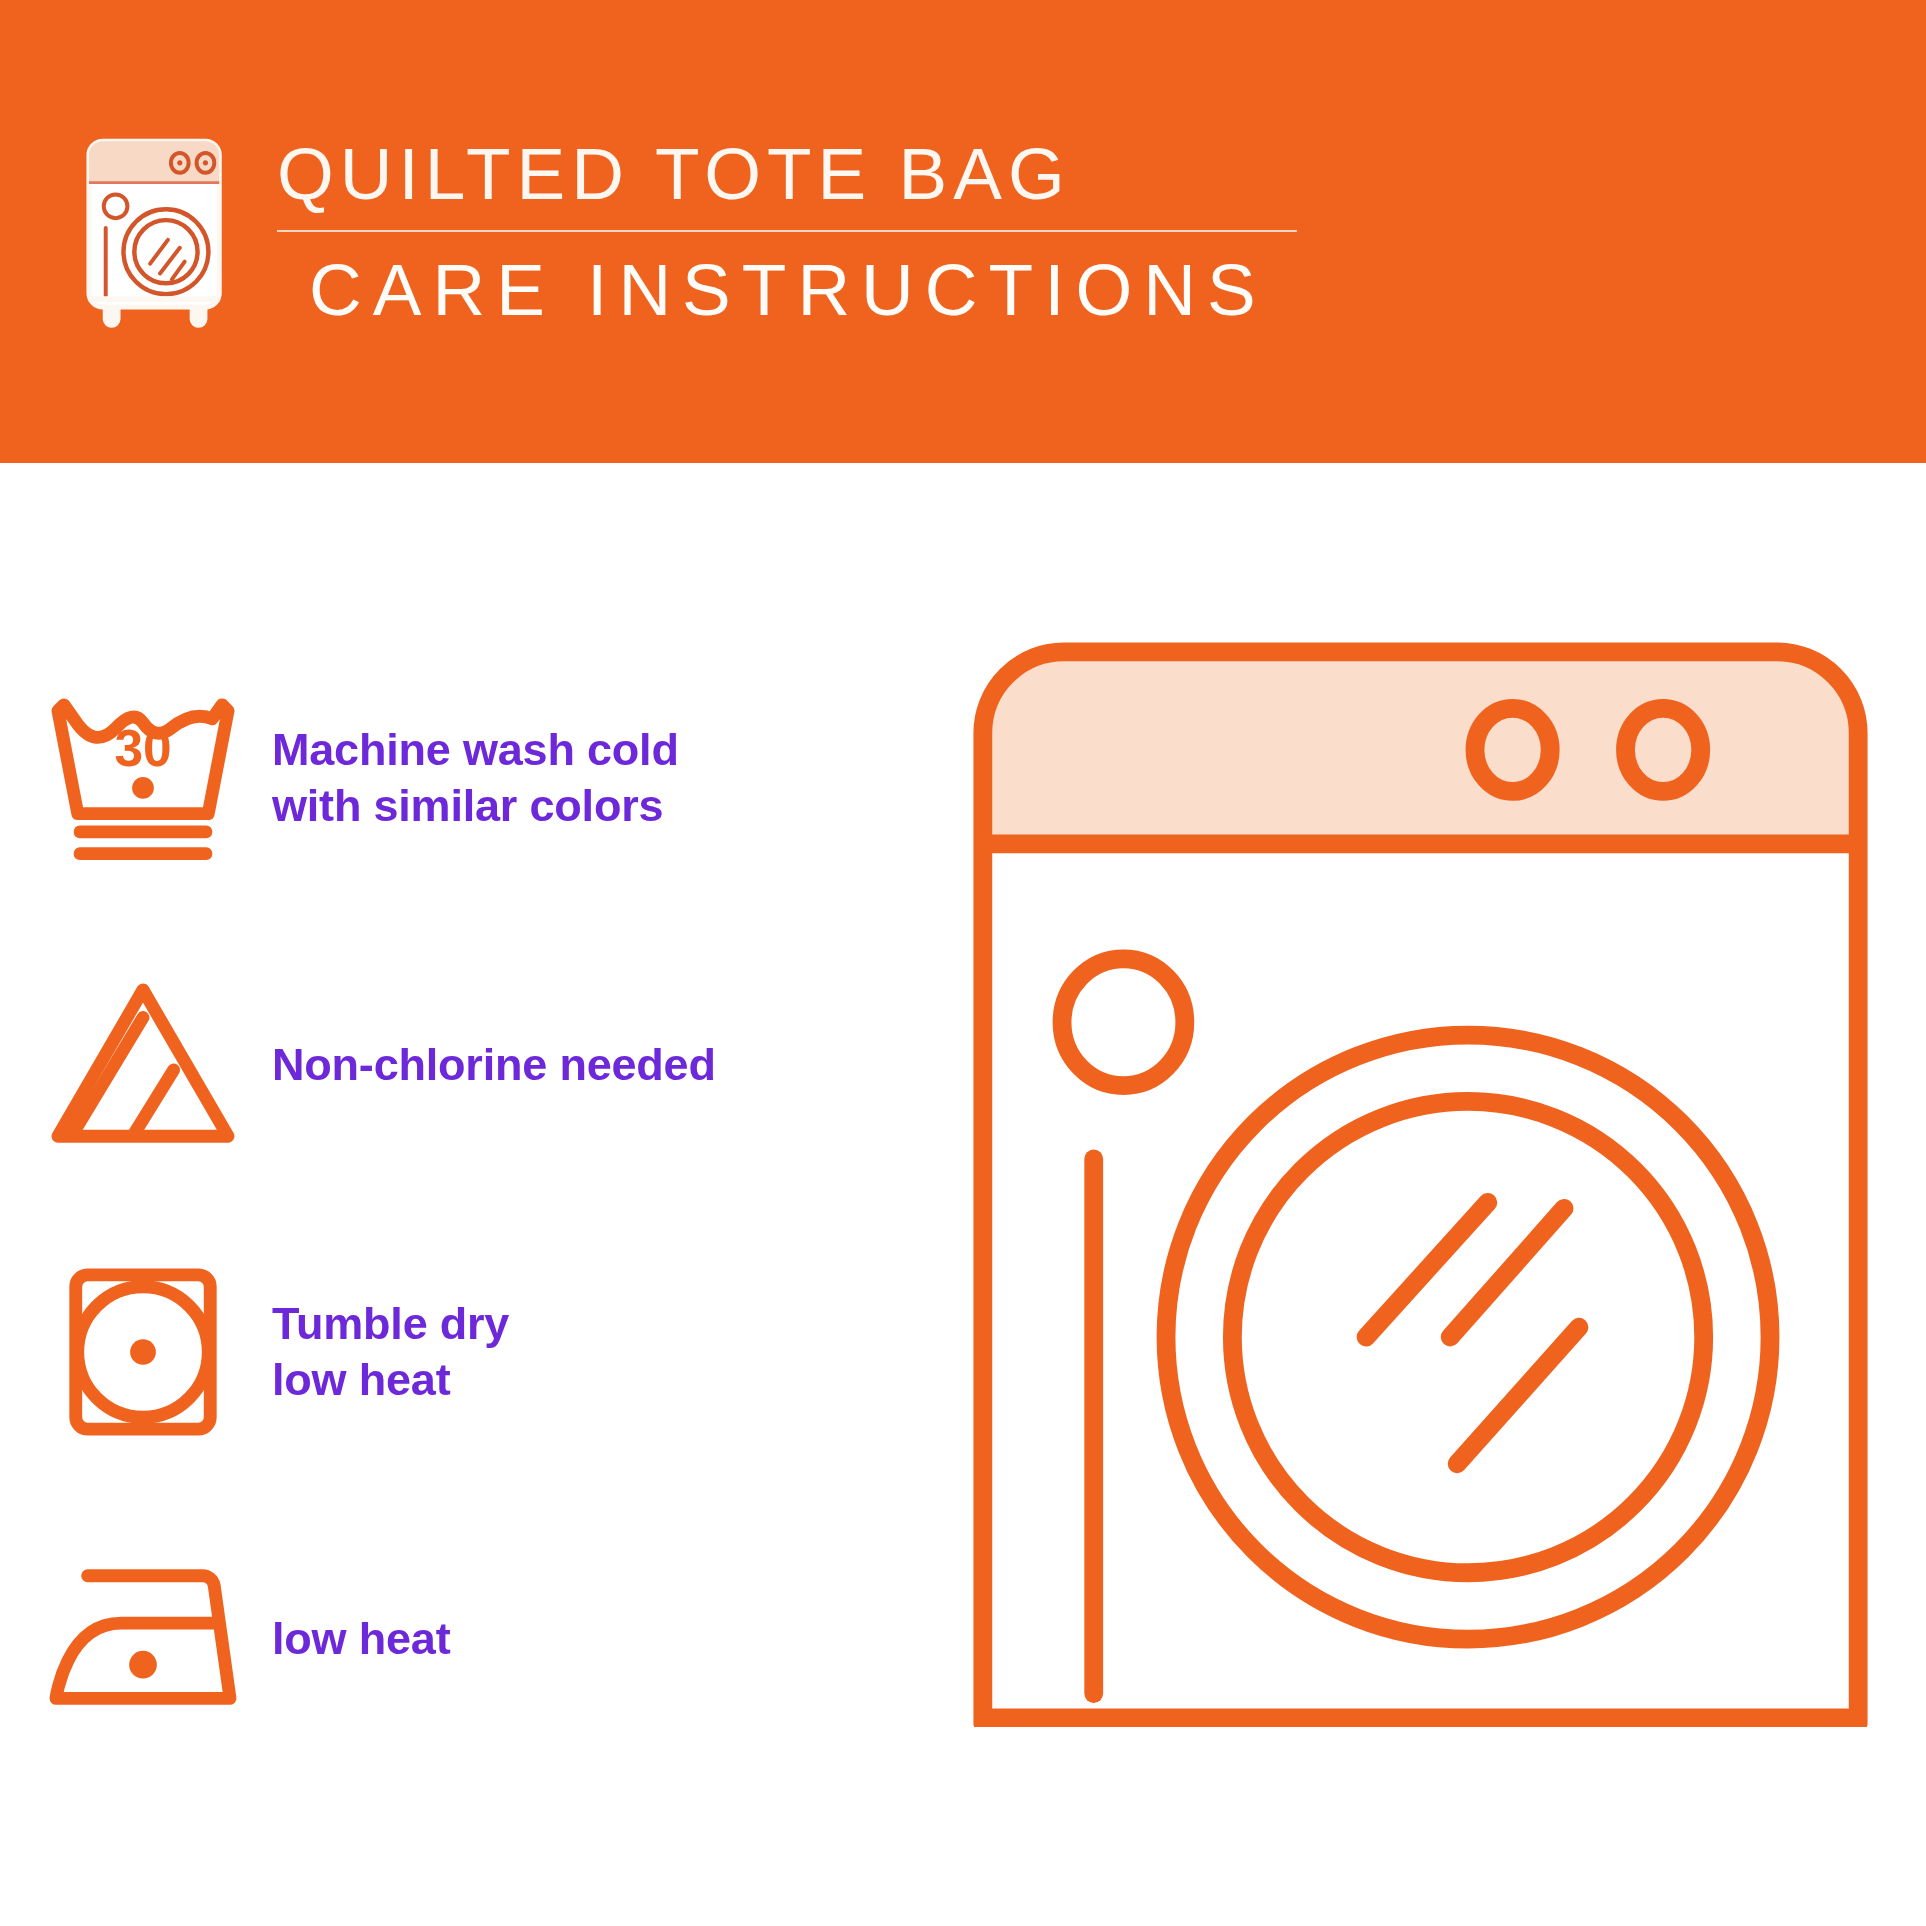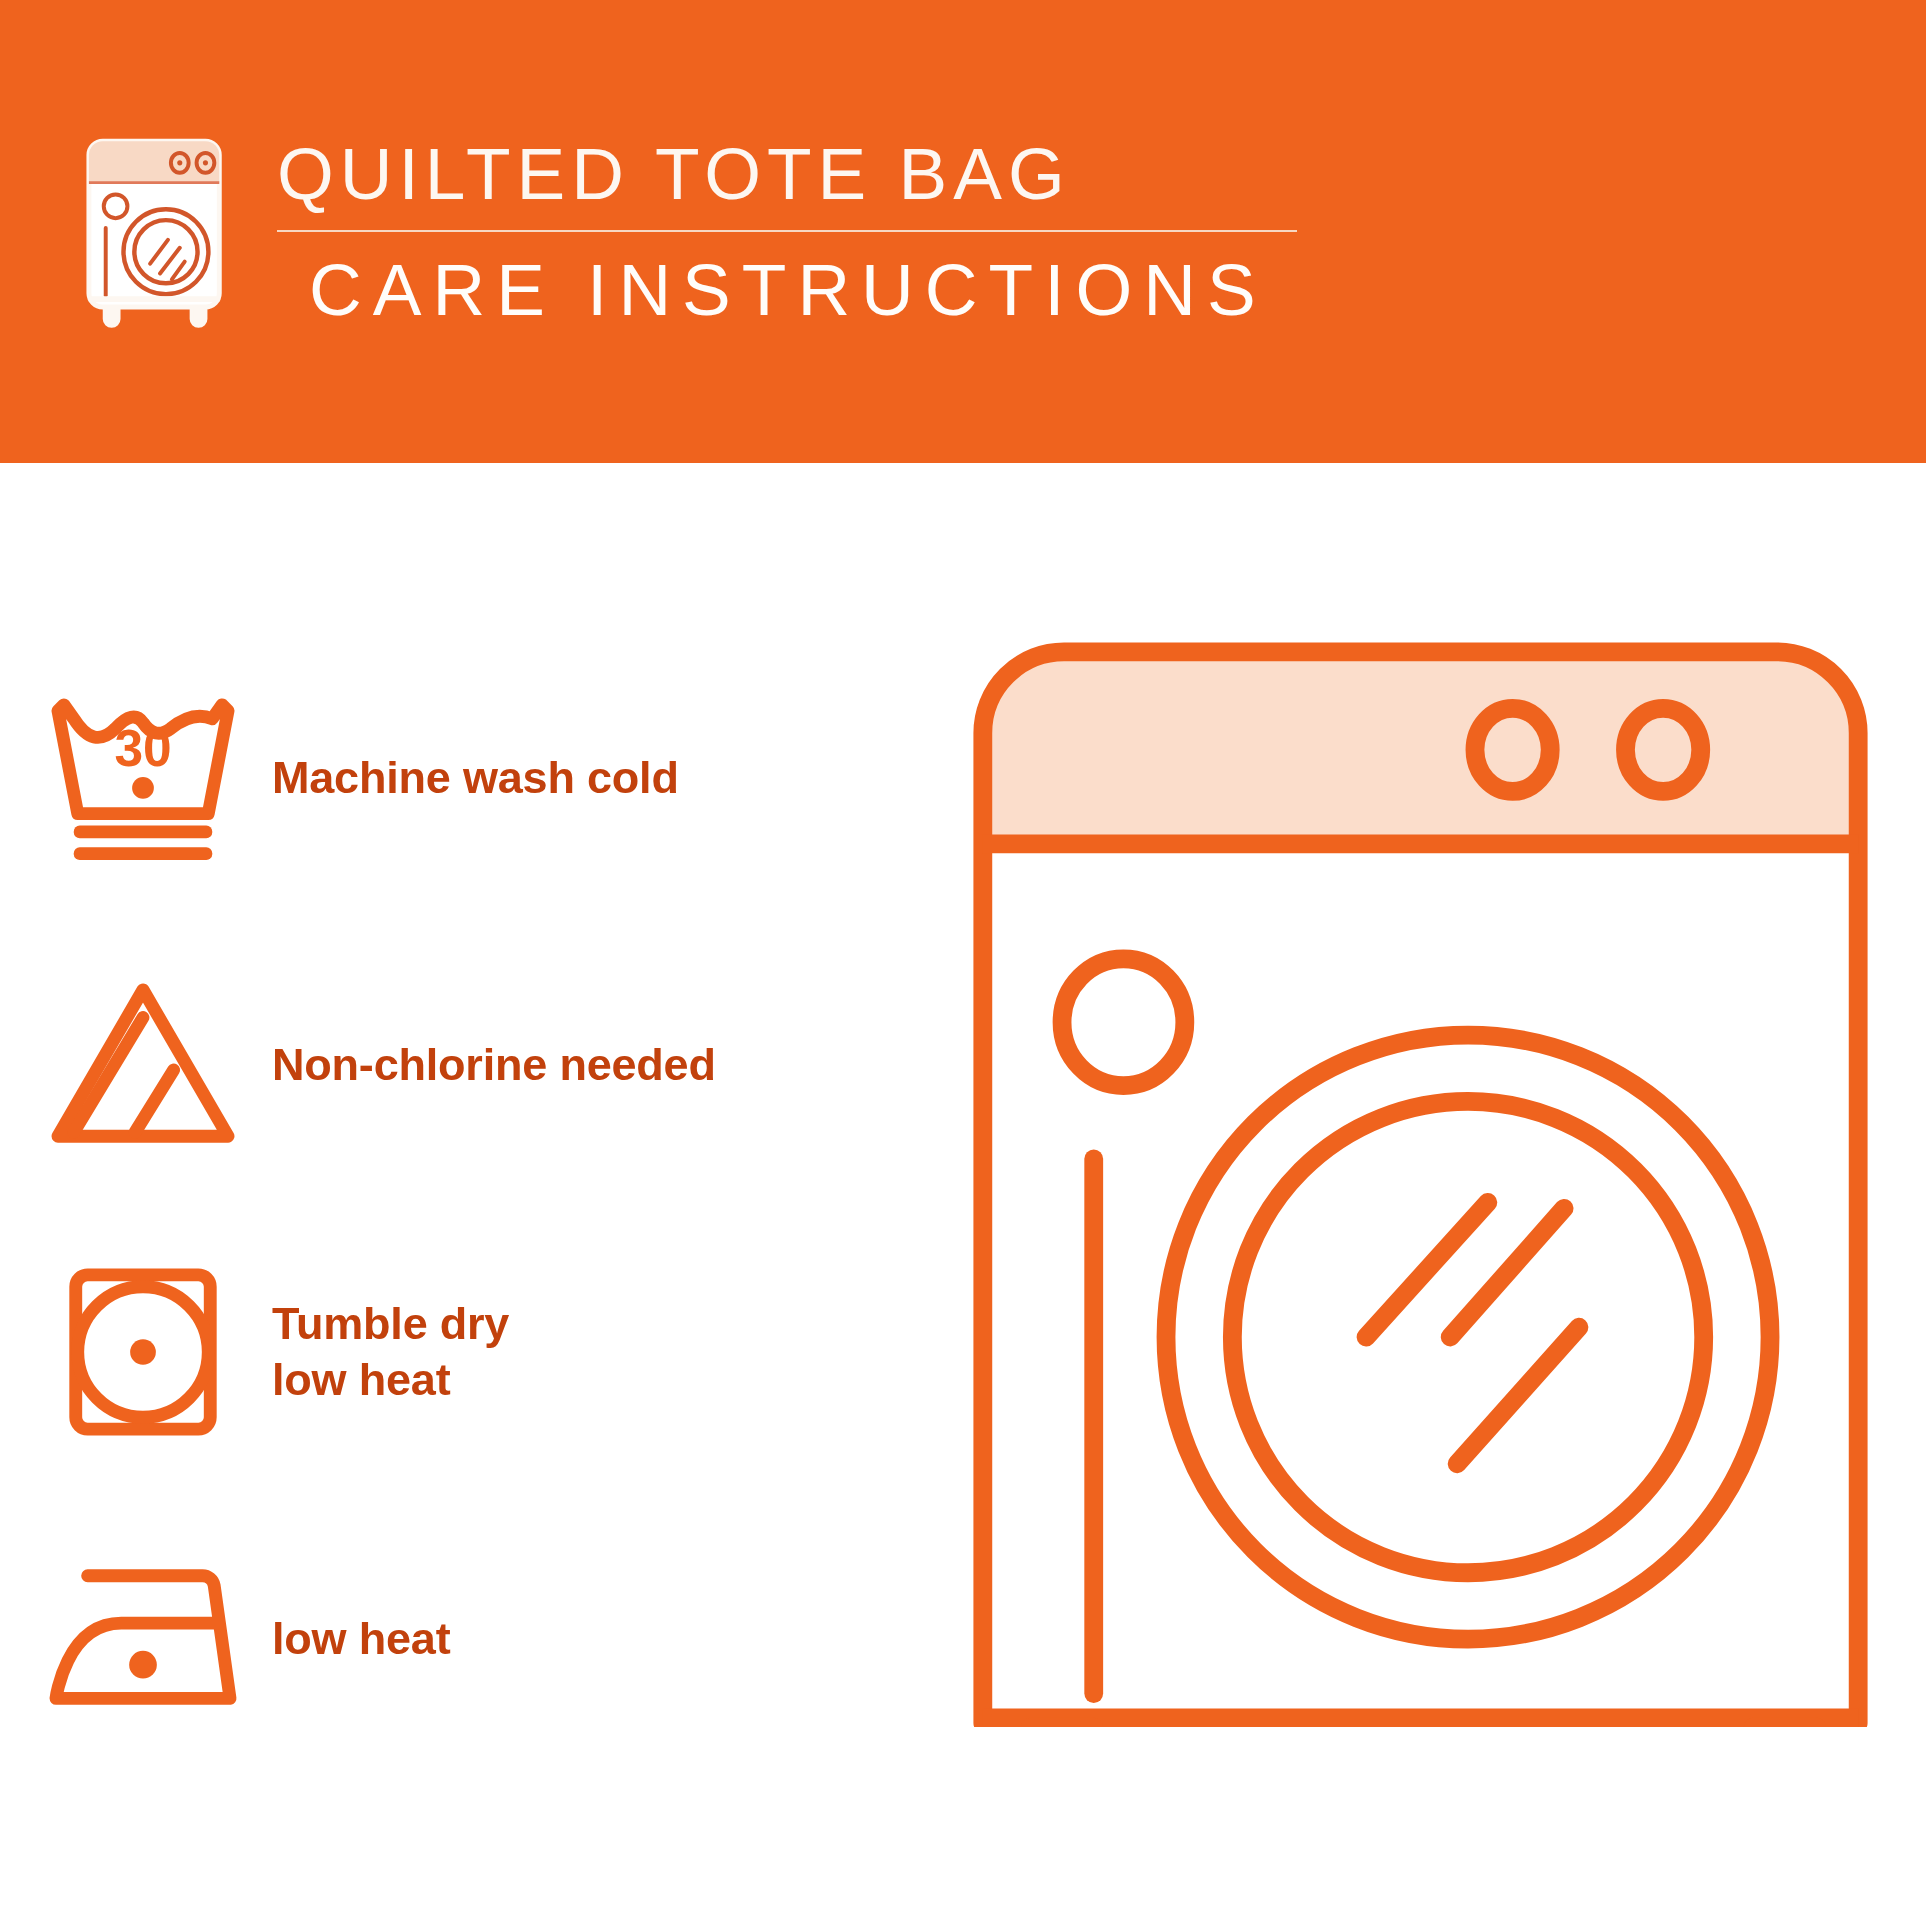--- a/index.html
+++ b/index.html
@@ -101,7 +101,7 @@
     font-size: 45px;
     line-height: 56px;
     font-weight: 700;
-    color: #c2410c;
+    color: #6d28d9;
     letter-spacing: -0.2px;
   }
   .care-text .ln { display: block; }

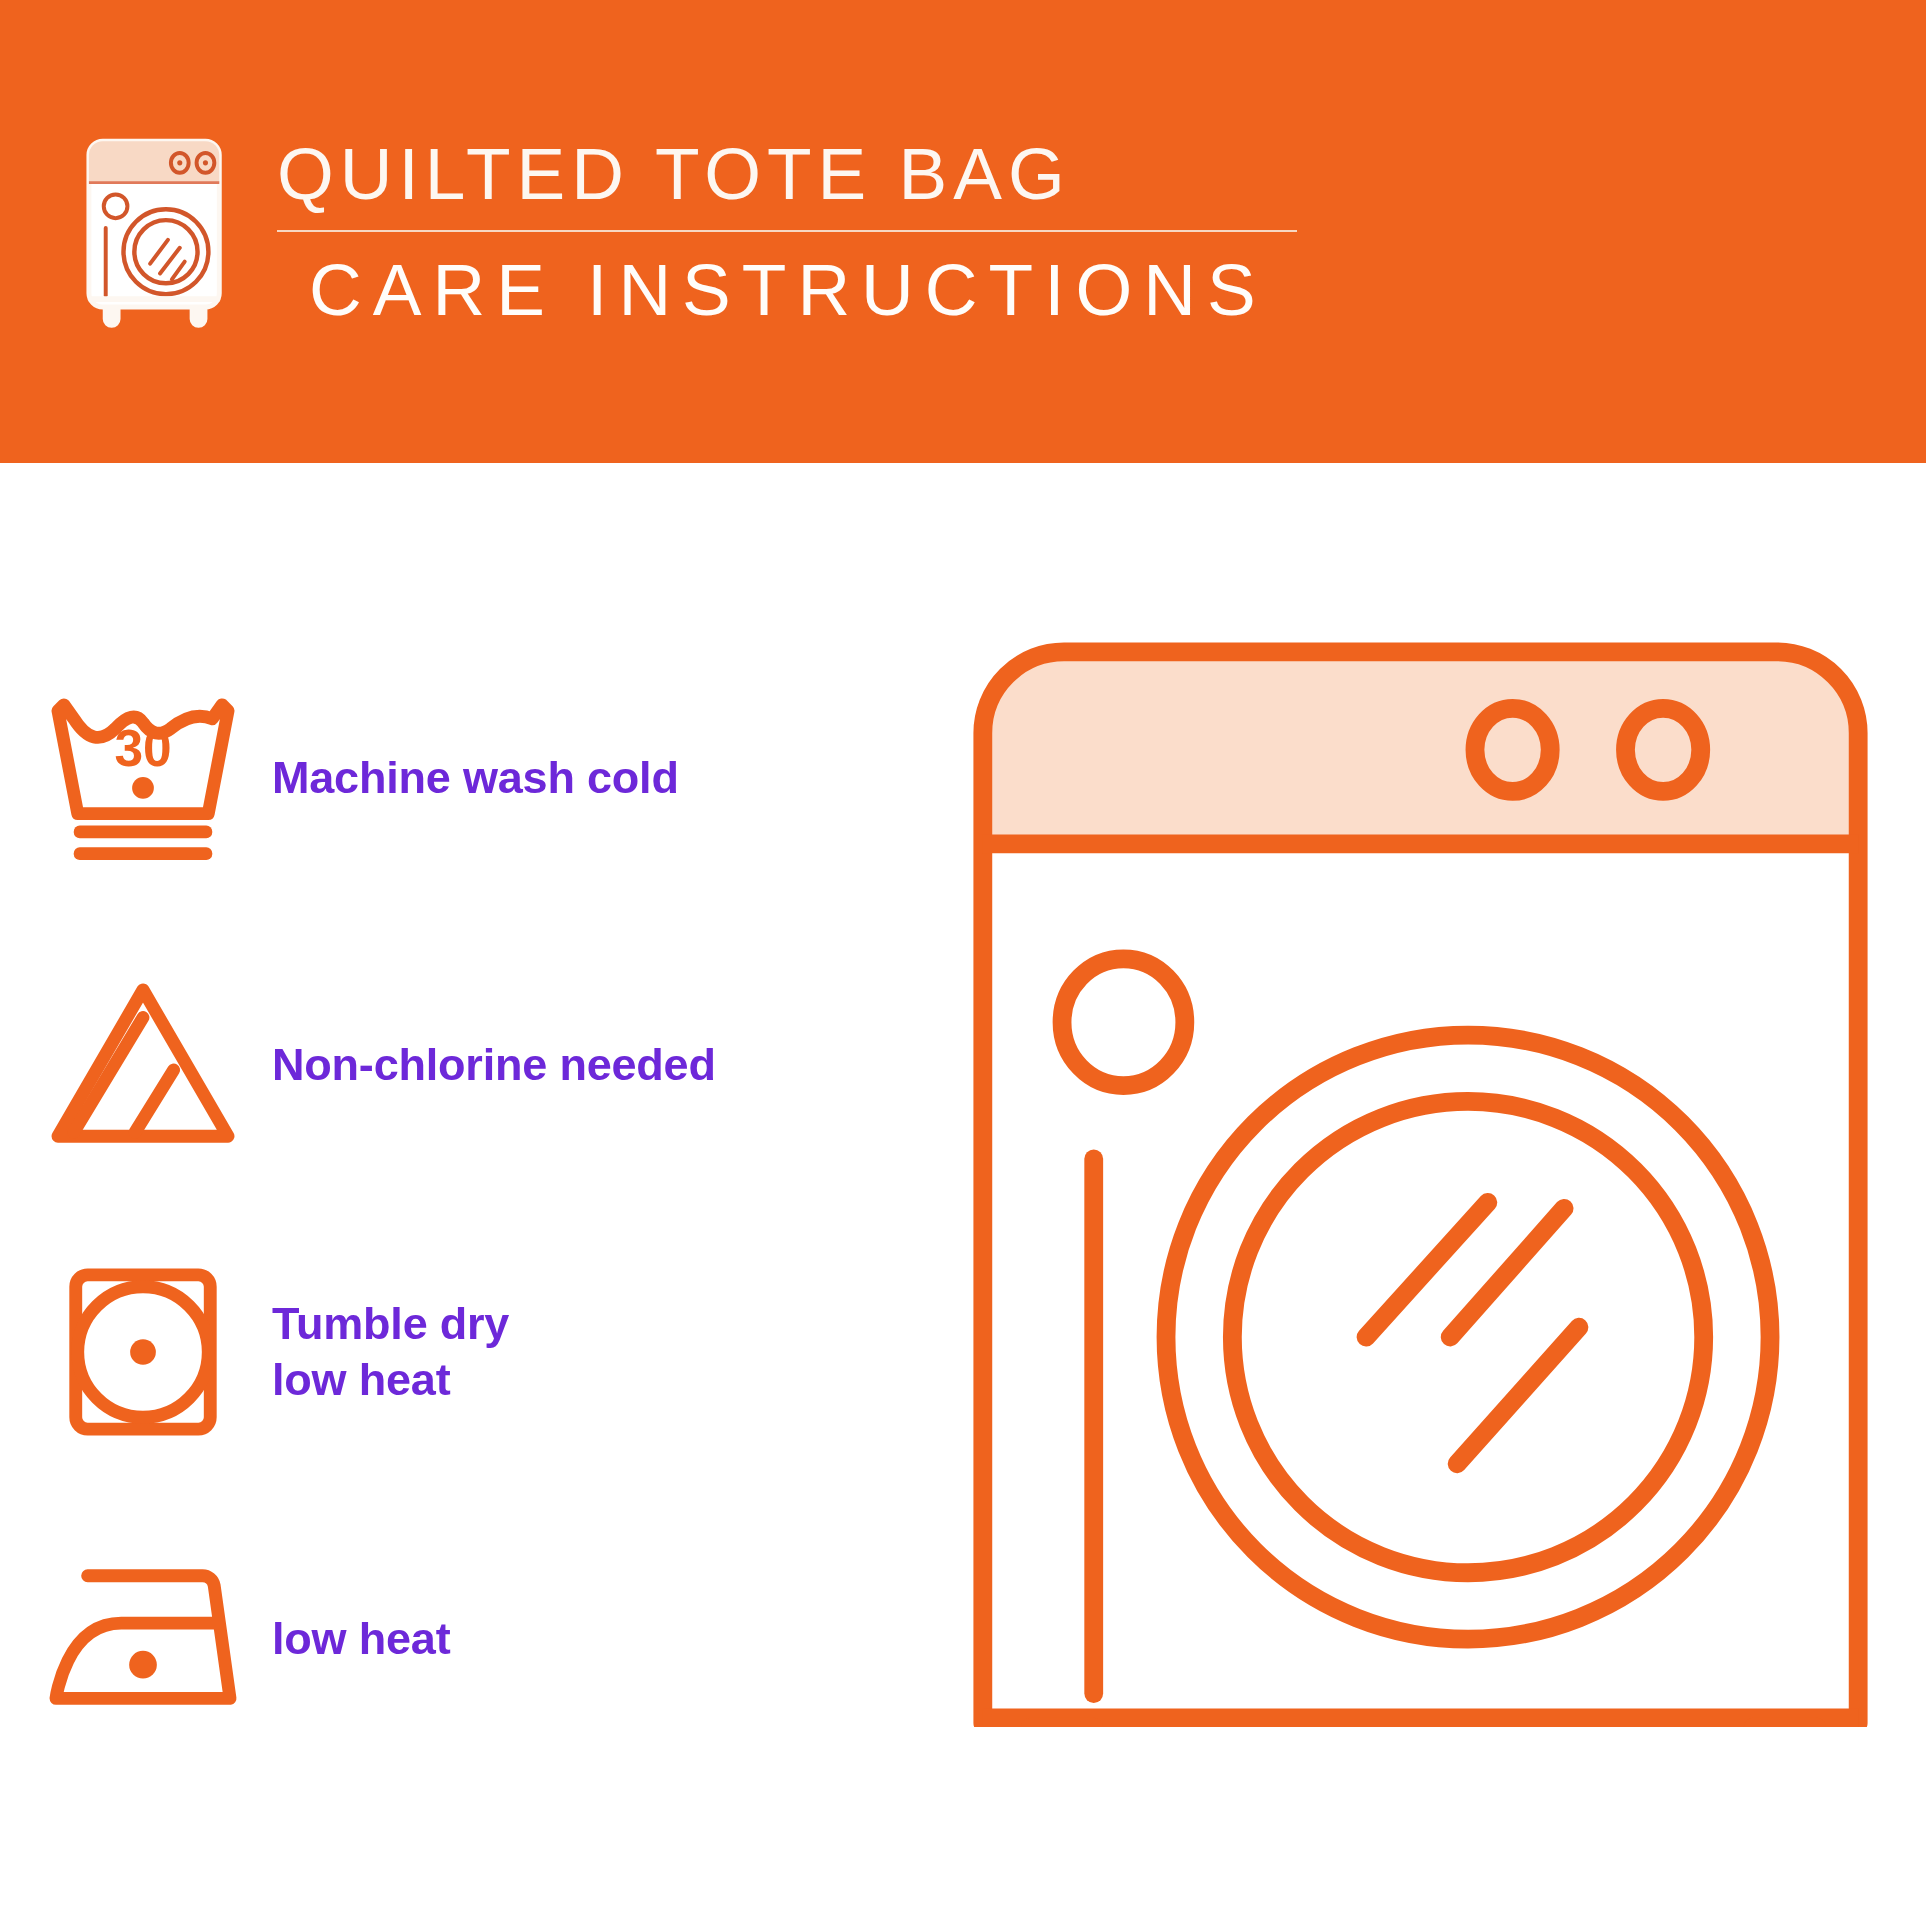--- a/index.html
+++ b/index.html
@@ -182,6 +182,7 @@
       </div>
       <div class="care-text">
         <span class="ln">Machine wash cold</span>
+        <span class="ln">with similar colors</span>
       </div>
     </div>
 

